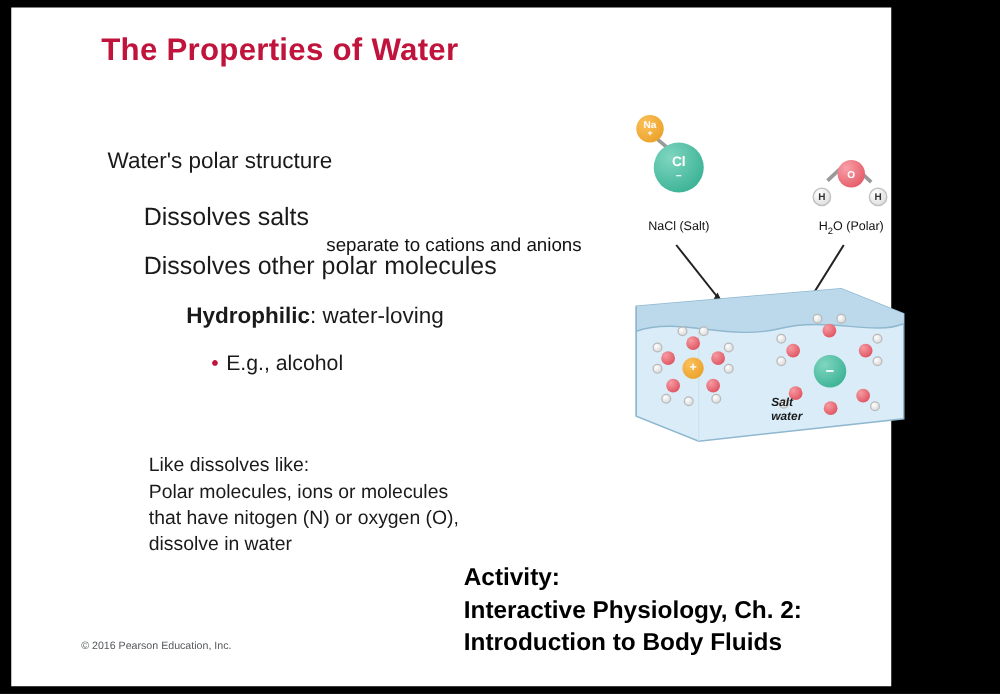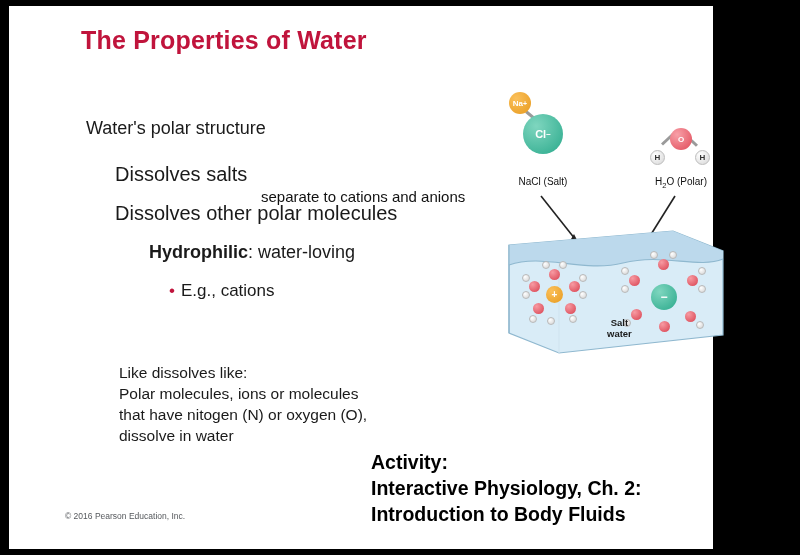--- a/index.html
+++ b/index.html
@@ -155,6 +155,7 @@
     color: #ffffff;
     font-weight: bold;
     box-sizing: border-box;
+    flex-direction: column;
   }
 
   

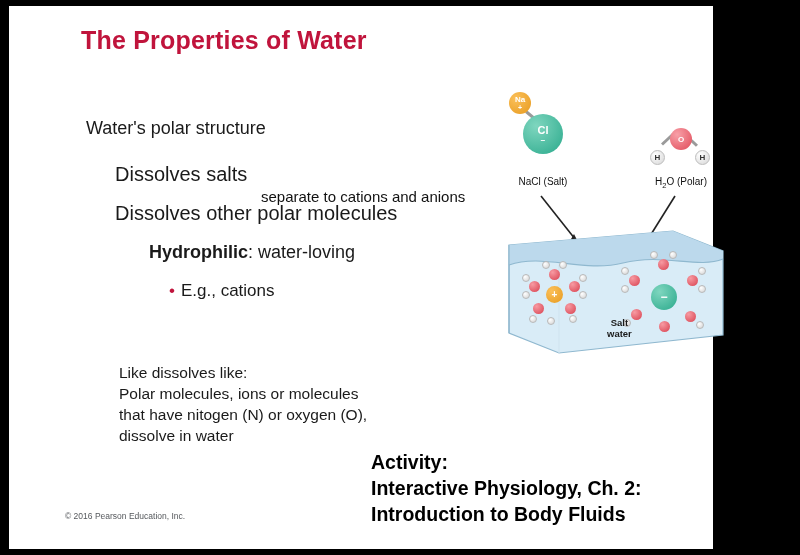--- a/index.html
+++ b/index.html
@@ -251,7 +251,7 @@
   </div>
 
   <div class="bullet4">
-    <span class="dot">•</span><span>E.g., cations</span>
+    <span class="dot">•</span><span>E.g., alcohol</span>
   </div>
 
   <div class="para">Like dissolves like:

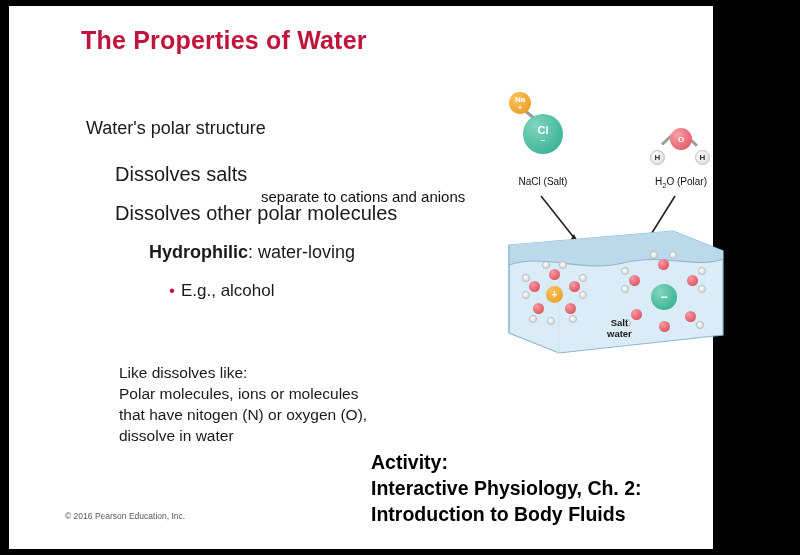--- a/index.html
+++ b/index.html
@@ -199,13 +199,14 @@
 
   .saltwater-label {
     position: absolute;
-    left: 104px;
+    left: 114px;
     top: 88px;
     font-size: 9.5px;
     font-weight: bold;
     color: #1a1a1a;
     line-height: 11px;
-    text-align: center;
+    text-align: left;
+    font-style: italic;
   }
 
   .ion {

